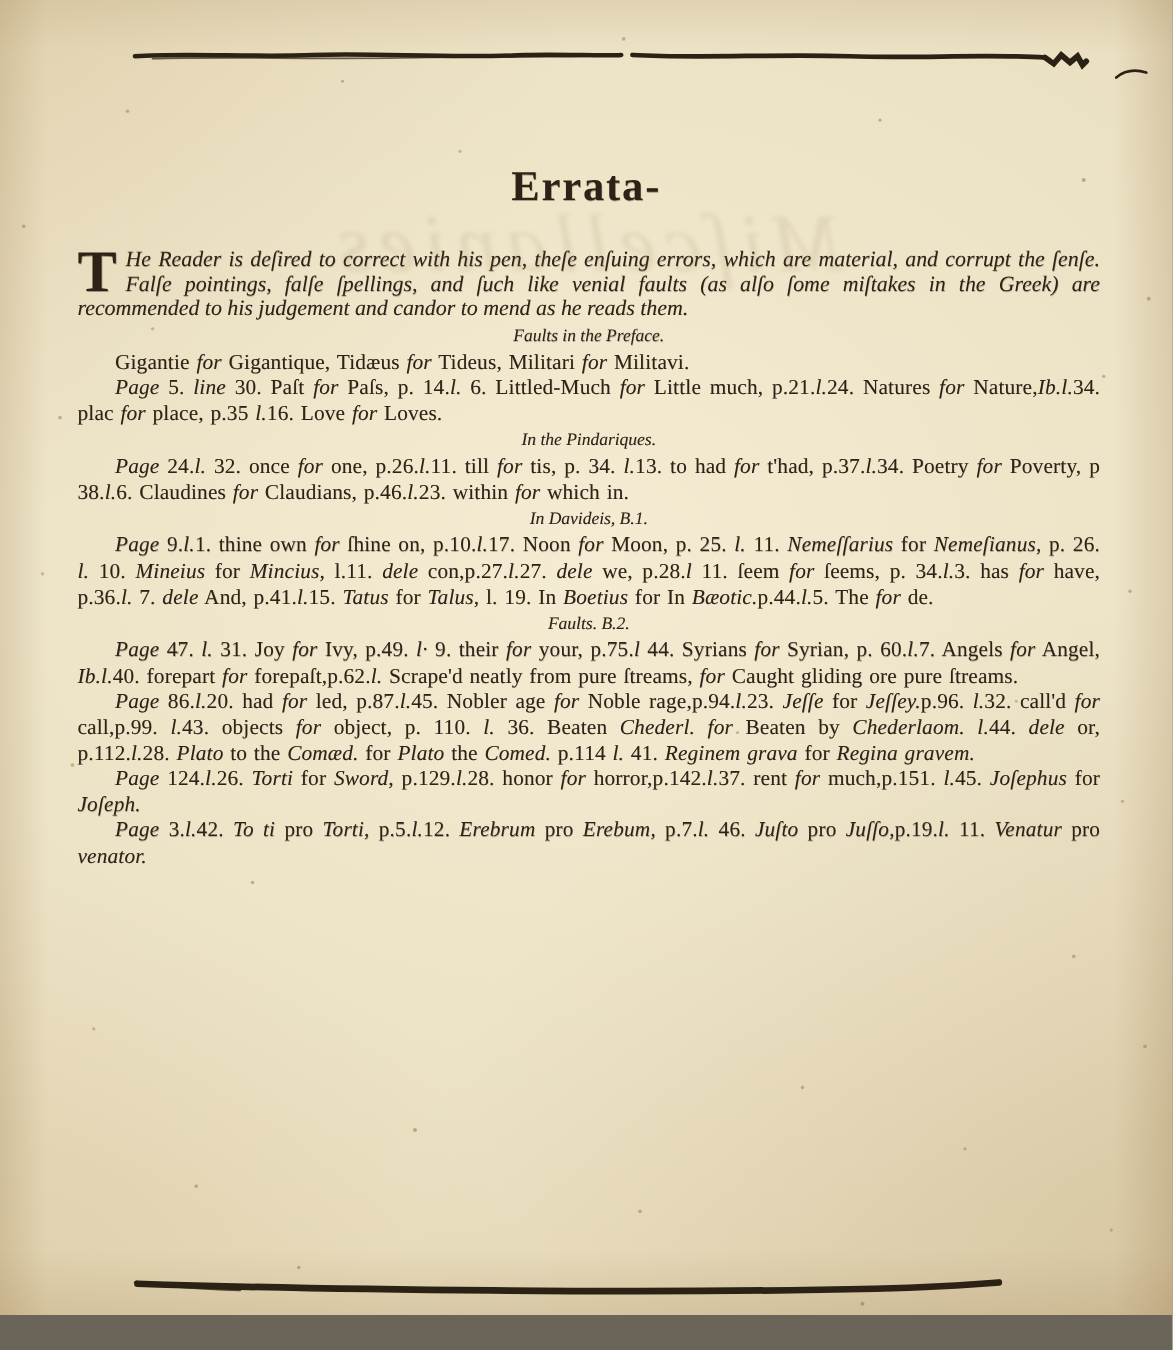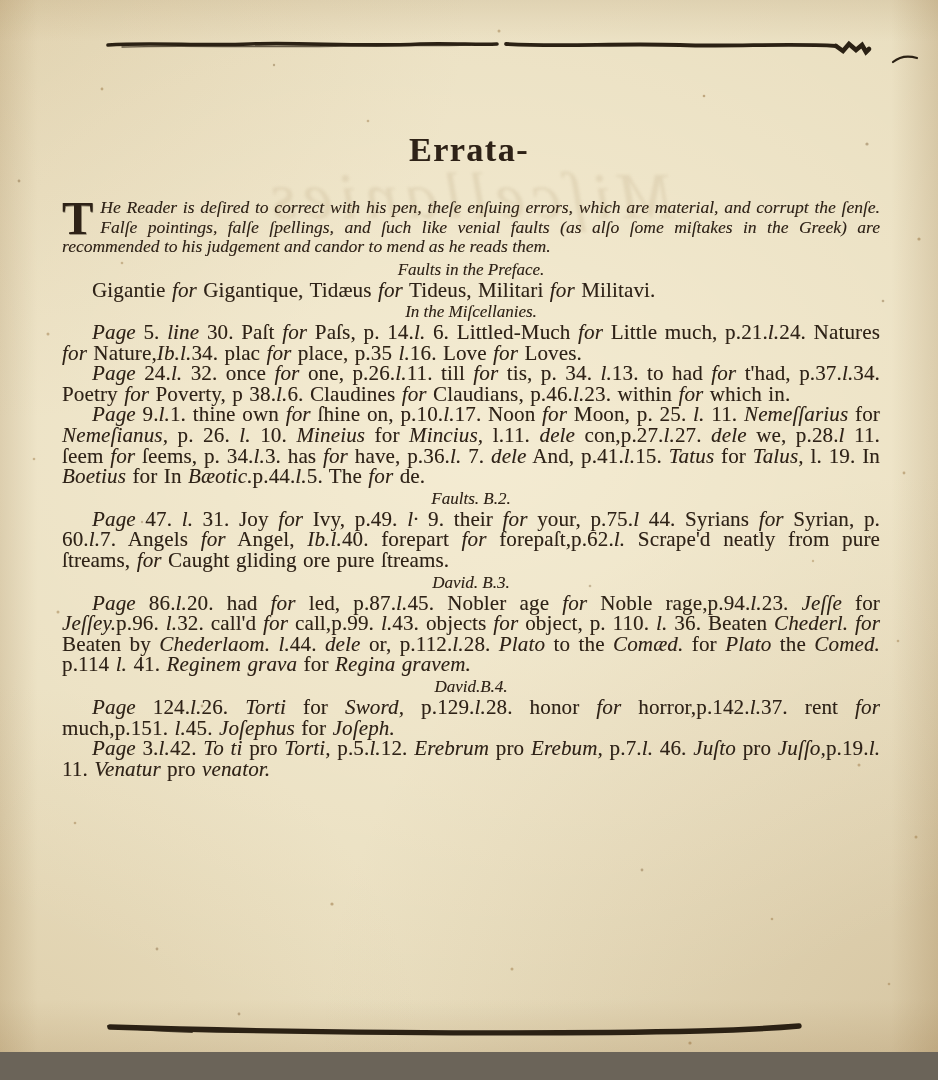--- a/index.html
+++ b/index.html
@@ -63,7 +63,7 @@
   }
   .sections{margin:2px 58px 0 62px;}
   .sec-heading{
-    text-align:center;font-style:italic;font-size:17px;line-height:21px;margin:1px 0 0 0;
+    text-align:center;font-style:italic;font-size:14px;line-height:21px;margin:1px 0 0 0;
     text-shadow:0.3px 0.3px 0 rgba(46,34,23,.3);
   }
   .entry{

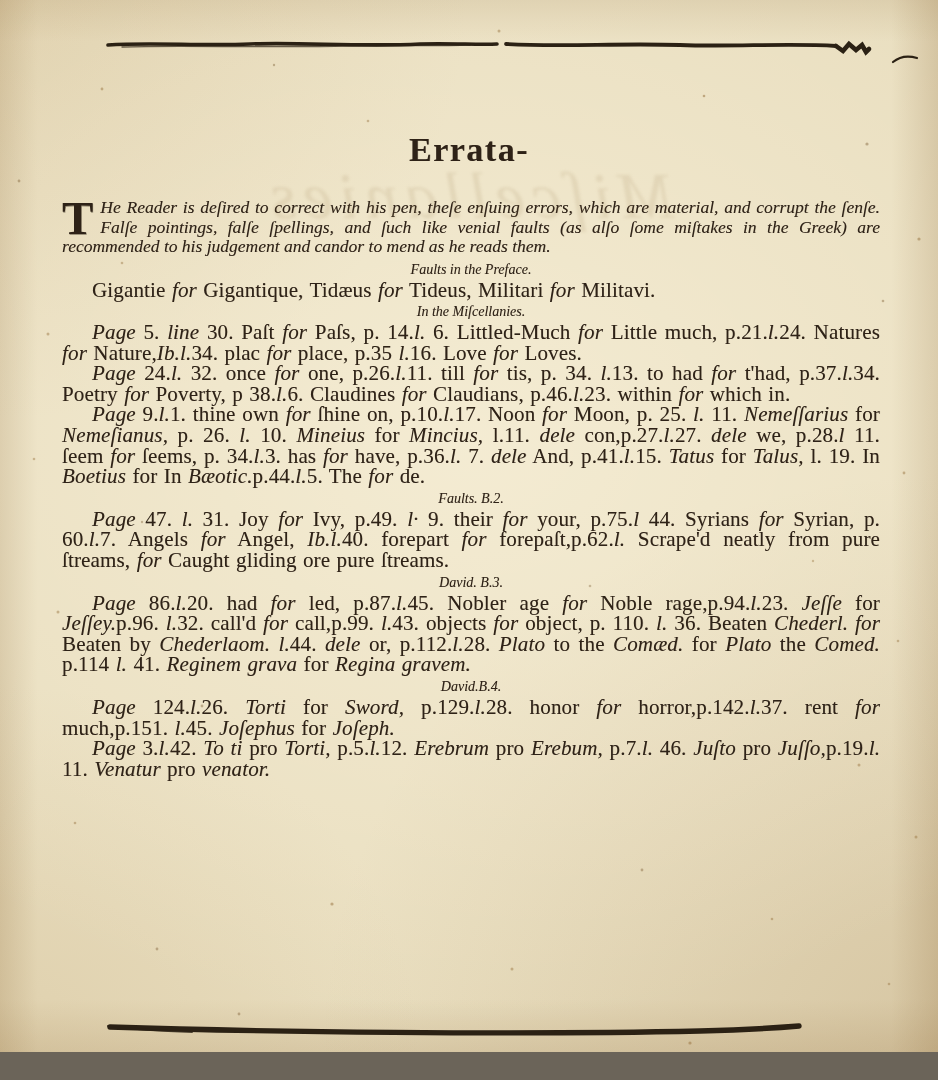--- a/index.html
+++ b/index.html
@@ -67,7 +67,7 @@
     text-shadow:0.3px 0.3px 0 rgba(46,34,23,.3);
   }
   .entry{
-    margin:0;text-align:justify;font-size:21px;line-height:20.6px;text-indent:30px;
+    margin:0;text-align:justify;font-size:17px;line-height:20.6px;text-indent:30px;
     word-spacing:1px;letter-spacing:0.15px;
     text-shadow:0.3px 0.3px 0 rgba(46,34,23,.3);
   }

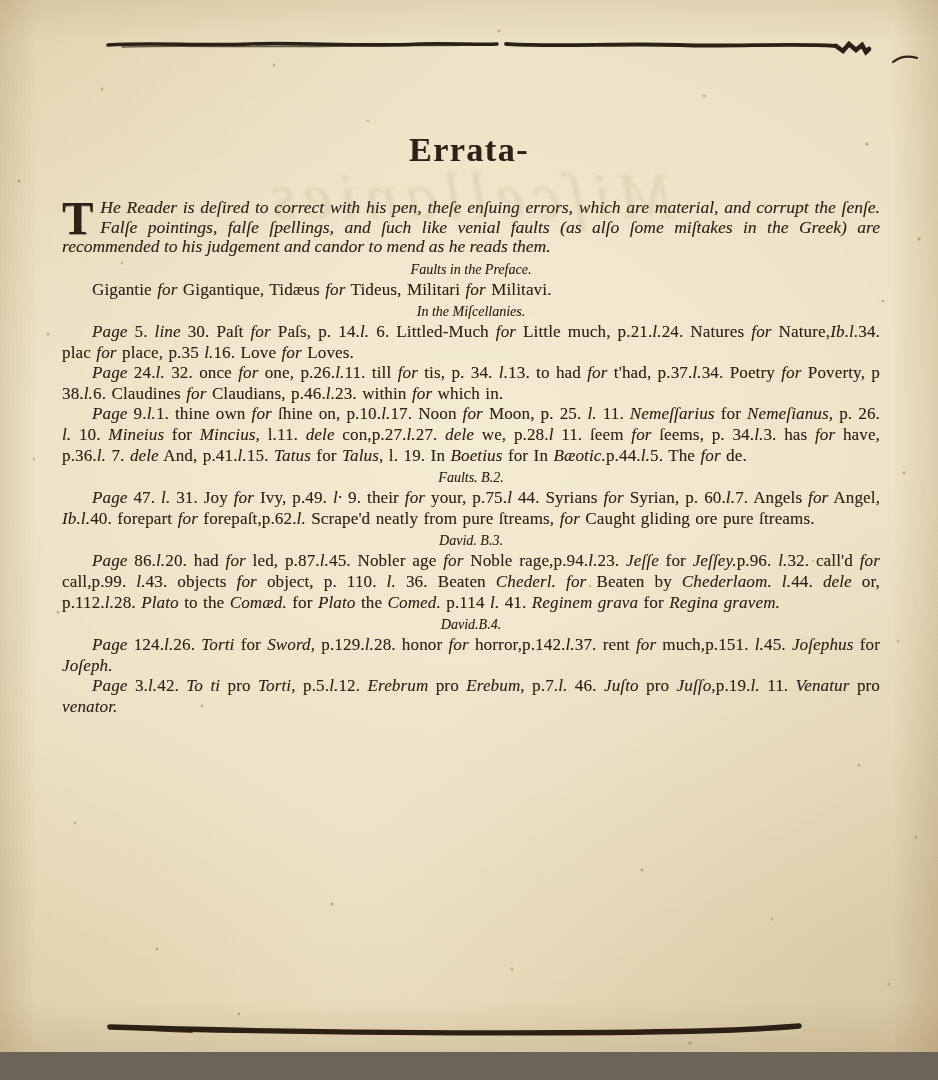--- a/index.html
+++ b/index.html
@@ -100,7 +100,6 @@
   <div class="sections">
       <div class="sec-heading">Faults in the Preface.</div>
       <p class="entry"><span>Gigantie </span><i>for</i><span> Gigantique, Tidæus </span><i>for</i><span> Tideus, Militari </span><i>for</i><span> Militavi.</span></p>
-      <div class="sec-heading">In the Miſcellanies.</div>
       <p class="entry"><i>Page</i><span> 5. </span><i>line</i><span> 30. Paſt </span><i>for</i><span> Paſs, p. 14.</span><i>l.</i><span> 6. Littled-Much </span><i>for</i><span> Little much, p.21.</span><i>l.</i><span>24. Natures </span><i>for</i><span> Nature,</span><i>Ib.l.</i><span>34. plac </span><i>for</i><span> place, p.35 </span><i>l.</i><span>16. Love </span><i>for</i><span> Loves.</span></p>
       <p class="entry"><i>Page</i><span> 24.</span><i>l.</i><span> 32. once </span><i>for</i><span> one, p.26.</span><i>l.</i><span>11. till </span><i>for</i><span> tis, p. 34. </span><i>l.</i><span>13. to had </span><i>for</i><span> t'had, p.37.</span><i>l.</i><span>34. Poetry </span><i>for</i><span> Poverty, p 38.</span><i>l.</i><span>6. Claudines </span><i>for</i><span> Claudians, p.46.</span><i>l.</i><span>23. within </span><i>for</i><span> which in.</span></p>
       <p class="entry"><i>Page</i><span> 9.</span><i>l.</i><span>1. thine own </span><i>for</i><span> ſhine on, p.10.</span><i>l.</i><span>17. Noon </span><i>for</i><span> Moon, p. 25. </span><i>l.</i><span> 11. </span><i>Nemeſſarius</i><span> for </span><i>Nemeſianus,</i><span> p. 26. </span><i>l.</i><span> 10. </span><i>Mineius</i><span> for </span><i>Mincius,</i><span> l.11. </span><i>dele</i><span> con,p.27.</span><i>l.</i><span>27. </span><i>dele</i><span> we, p.28.</span><i>l</i><span> 11. ſeem </span><i>for</i><span> ſeems, p. 34.</span><i>l.</i><span>3. has </span><i>for</i><span> have, p.36.</span><i>l.</i><span> 7. </span><i>dele</i><span> And, p.41.</span><i>l.</i><span>15. </span><i>Tatus</i><span> for </span><i>Talus,</i><span> l. 19. In </span><i>Boetius</i><span> for In </span><i>Bæotic.</i><span>p.44.</span><i>l.</i><span>5. The </span><i>for</i><span> de.</span></p>

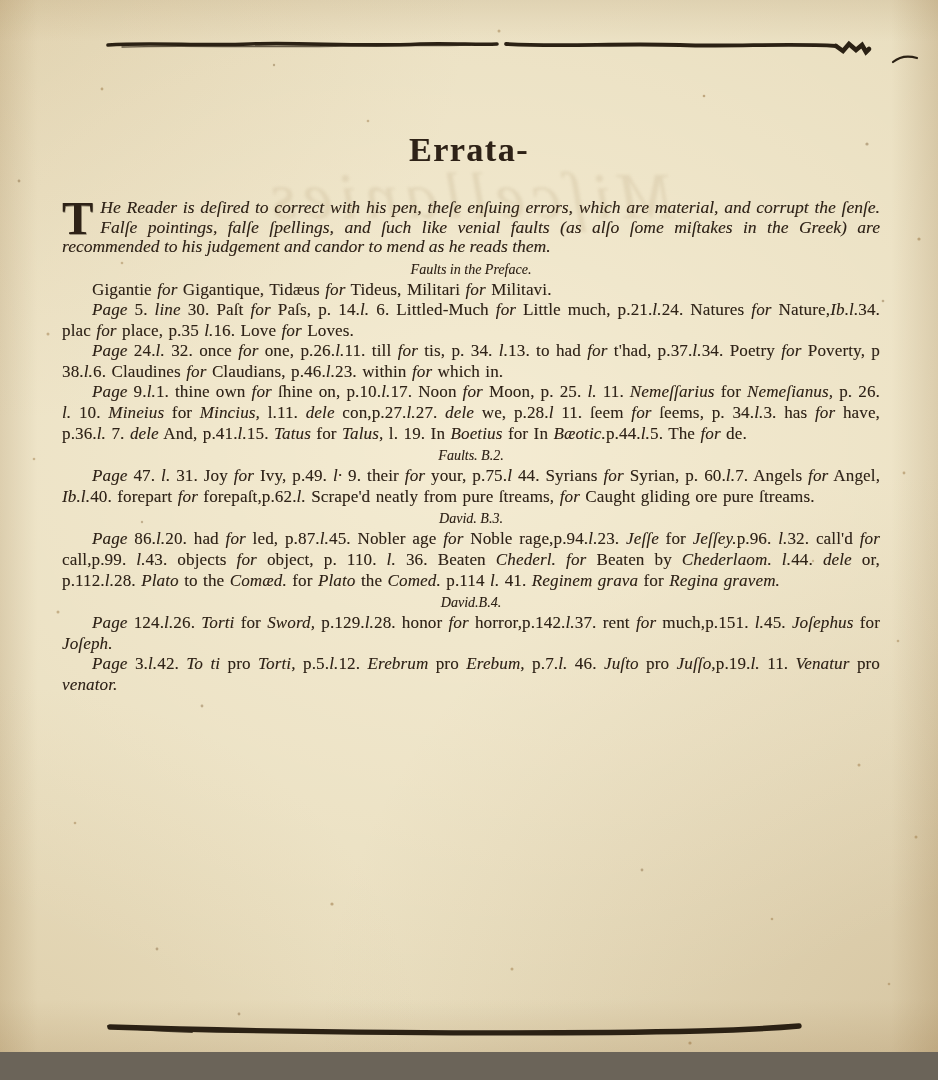--- a/index.html
+++ b/index.html
@@ -101,6 +101,7 @@
       <div class="sec-heading">Faults in the Preface.</div>
       <p class="entry"><span>Gigantie </span><i>for</i><span> Gigantique, Tidæus </span><i>for</i><span> Tideus, Militari </span><i>for</i><span> Militavi.</span></p>
       <p class="entry"><i>Page</i><span> 5. </span><i>line</i><span> 30. Paſt </span><i>for</i><span> Paſs, p. 14.</span><i>l.</i><span> 6. Littled-Much </span><i>for</i><span> Little much, p.21.</span><i>l.</i><span>24. Natures </span><i>for</i><span> Nature,</span><i>Ib.l.</i><span>34. plac </span><i>for</i><span> place, p.35 </span><i>l.</i><span>16. Love </span><i>for</i><span> Loves.</span></p>
+      <div class="sec-heading">In the Pindariques.</div>
       <p class="entry"><i>Page</i><span> 24.</span><i>l.</i><span> 32. once </span><i>for</i><span> one, p.26.</span><i>l.</i><span>11. till </span><i>for</i><span> tis, p. 34. </span><i>l.</i><span>13. to had </span><i>for</i><span> t'had, p.37.</span><i>l.</i><span>34. Poetry </span><i>for</i><span> Poverty, p 38.</span><i>l.</i><span>6. Claudines </span><i>for</i><span> Claudians, p.46.</span><i>l.</i><span>23. within </span><i>for</i><span> which in.</span></p>
       <p class="entry"><i>Page</i><span> 9.</span><i>l.</i><span>1. thine own </span><i>for</i><span> ſhine on, p.10.</span><i>l.</i><span>17. Noon </span><i>for</i><span> Moon, p. 25. </span><i>l.</i><span> 11. </span><i>Nemeſſarius</i><span> for </span><i>Nemeſianus,</i><span> p. 26. </span><i>l.</i><span> 10. </span><i>Mineius</i><span> for </span><i>Mincius,</i><span> l.11. </span><i>dele</i><span> con,p.27.</span><i>l.</i><span>27. </span><i>dele</i><span> we, p.28.</span><i>l</i><span> 11. ſeem </span><i>for</i><span> ſeems, p. 34.</span><i>l.</i><span>3. has </span><i>for</i><span> have, p.36.</span><i>l.</i><span> 7. </span><i>dele</i><span> And, p.41.</span><i>l.</i><span>15. </span><i>Tatus</i><span> for </span><i>Talus,</i><span> l. 19. In </span><i>Boetius</i><span> for In </span><i>Bæotic.</i><span>p.44.</span><i>l.</i><span>5. The </span><i>for</i><span> de.</span></p>
       <div class="sec-heading">Faults. B.2.</div>

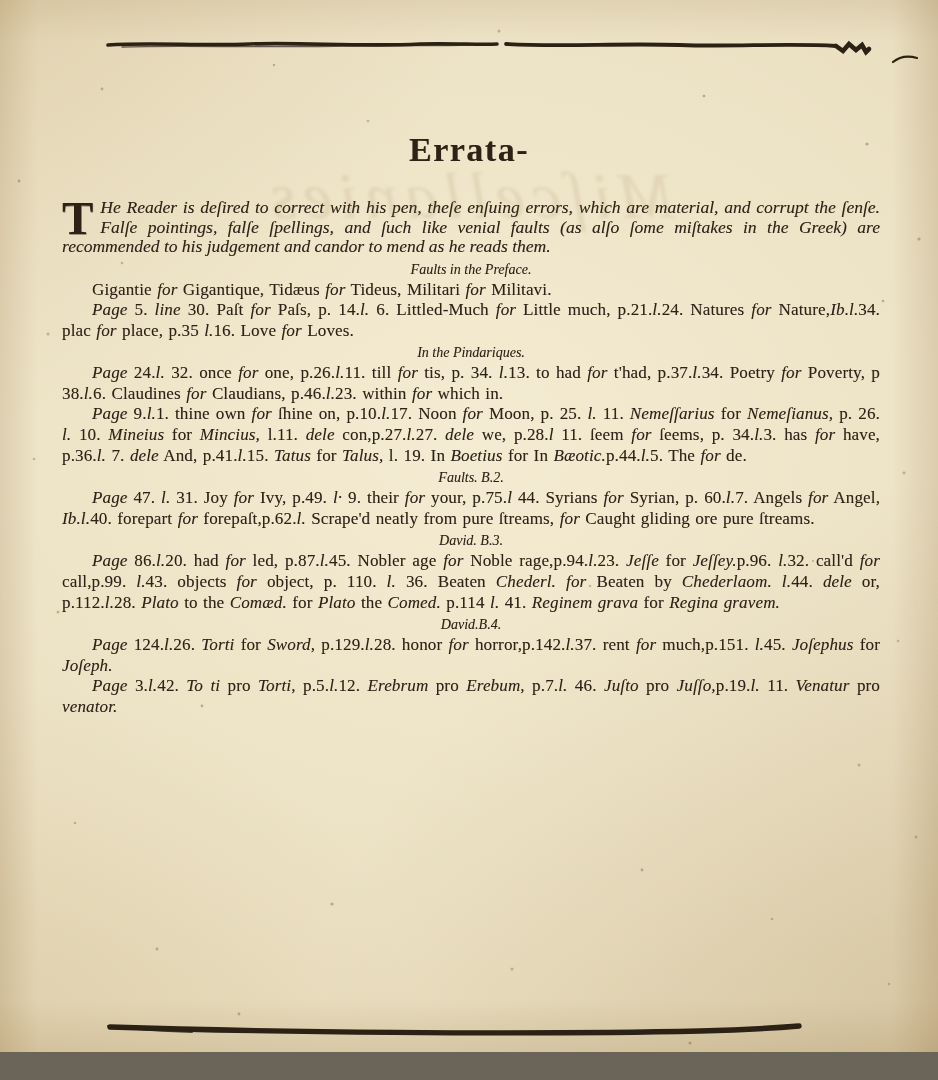--- a/index.html
+++ b/index.html
@@ -103,6 +103,7 @@
       <p class="entry"><i>Page</i><span> 5. </span><i>line</i><span> 30. Paſt </span><i>for</i><span> Paſs, p. 14.</span><i>l.</i><span> 6. Littled-Much </span><i>for</i><span> Little much, p.21.</span><i>l.</i><span>24. Natures </span><i>for</i><span> Nature,</span><i>Ib.l.</i><span>34. plac </span><i>for</i><span> place, p.35 </span><i>l.</i><span>16. Love </span><i>for</i><span> Loves.</span></p>
       <div class="sec-heading">In the Pindariques.</div>
       <p class="entry"><i>Page</i><span> 24.</span><i>l.</i><span> 32. once </span><i>for</i><span> one, p.26.</span><i>l.</i><span>11. till </span><i>for</i><span> tis, p. 34. </span><i>l.</i><span>13. to had </span><i>for</i><span> t'had, p.37.</span><i>l.</i><span>34. Poetry </span><i>for</i><span> Poverty, p 38.</span><i>l.</i><span>6. Claudines </span><i>for</i><span> Claudians, p.46.</span><i>l.</i><span>23. within </span><i>for</i><span> which in.</span></p>
+      <div class="sec-heading">In Davideis, B.1.</div>
       <p class="entry"><i>Page</i><span> 9.</span><i>l.</i><span>1. thine own </span><i>for</i><span> ſhine on, p.10.</span><i>l.</i><span>17. Noon </span><i>for</i><span> Moon, p. 25. </span><i>l.</i><span> 11. </span><i>Nemeſſarius</i><span> for </span><i>Nemeſianus,</i><span> p. 26. </span><i>l.</i><span> 10. </span><i>Mineius</i><span> for </span><i>Mincius,</i><span> l.11. </span><i>dele</i><span> con,p.27.</span><i>l.</i><span>27. </span><i>dele</i><span> we, p.28.</span><i>l</i><span> 11. ſeem </span><i>for</i><span> ſeems, p. 34.</span><i>l.</i><span>3. has </span><i>for</i><span> have, p.36.</span><i>l.</i><span> 7. </span><i>dele</i><span> And, p.41.</span><i>l.</i><span>15. </span><i>Tatus</i><span> for </span><i>Talus,</i><span> l. 19. In </span><i>Boetius</i><span> for In </span><i>Bæotic.</i><span>p.44.</span><i>l.</i><span>5. The </span><i>for</i><span> de.</span></p>
       <div class="sec-heading">Faults. B.2.</div>
       <p class="entry"><i>Page</i><span> 47. </span><i>l.</i><span> 31. Joy </span><i>for</i><span> Ivy, p.49. </span><i>l·</i><span> 9. their </span><i>for</i><span> your, p.75.</span><i>l</i><span> 44. Syrians </span><i>for</i><span> Syrian, p. 60.</span><i>l.</i><span>7. Angels </span><i>for</i><span> Angel, </span><i>Ib.l.</i><span>40. forepart </span><i>for</i><span> forepaſt,p.62.</span><i>l.</i><span> Scrape'd neatly from pure ſtreams, </span><i>for</i><span> Caught gliding ore pure ſtreams.</span></p>

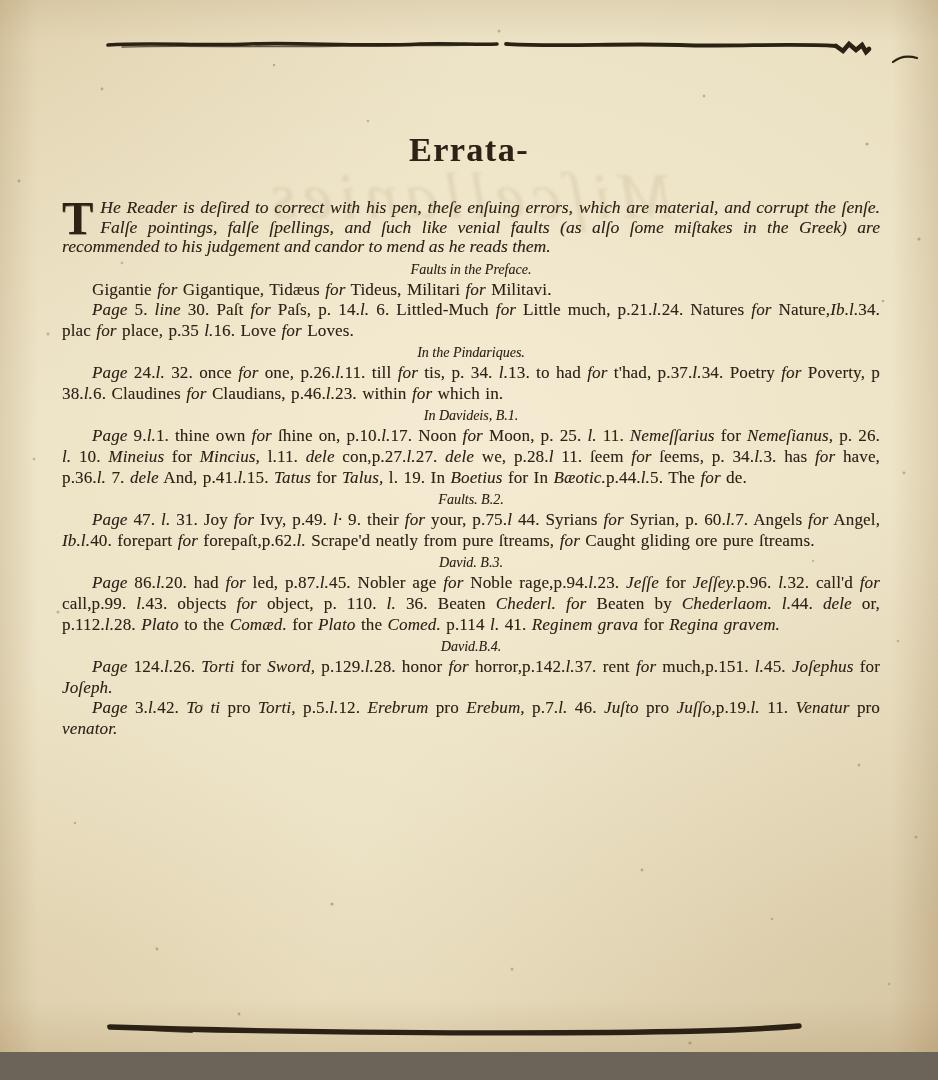--- a/index.html
+++ b/index.html
@@ -107,7 +107,6 @@
       <p class="entry"><i>Page</i><span> 9.</span><i>l.</i><span>1. thine own </span><i>for</i><span> ſhine on, p.10.</span><i>l.</i><span>17. Noon </span><i>for</i><span> Moon, p. 25. </span><i>l.</i><span> 11. </span><i>Nemeſſarius</i><span> for </span><i>Nemeſianus,</i><span> p. 26. </span><i>l.</i><span> 10. </span><i>Mineius</i><span> for </span><i>Mincius,</i><span> l.11. </span><i>dele</i><span> con,p.27.</span><i>l.</i><span>27. </span><i>dele</i><span> we, p.28.</span><i>l</i><span> 11. ſeem </span><i>for</i><span> ſeems, p. 34.</span><i>l.</i><span>3. has </span><i>for</i><span> have, p.36.</span><i>l.</i><span> 7. </span><i>dele</i><span> And, p.41.</span><i>l.</i><span>15. </span><i>Tatus</i><span> for </span><i>Talus,</i><span> l. 19. In </span><i>Boetius</i><span> for In </span><i>Bæotic.</i><span>p.44.</span><i>l.</i><span>5. The </span><i>for</i><span> de.</span></p>
       <div class="sec-heading">Faults. B.2.</div>
       <p class="entry"><i>Page</i><span> 47. </span><i>l.</i><span> 31. Joy </span><i>for</i><span> Ivy, p.49. </span><i>l·</i><span> 9. their </span><i>for</i><span> your, p.75.</span><i>l</i><span> 44. Syrians </span><i>for</i><span> Syrian, p. 60.</span><i>l.</i><span>7. Angels </span><i>for</i><span> Angel, </span><i>Ib.l.</i><span>40. forepart </span><i>for</i><span> forepaſt,p.62.</span><i>l.</i><span> Scrape'd neatly from pure ſtreams, </span><i>for</i><span> Caught gliding ore pure ſtreams.</span></p>
-      <div class="sec-heading">David. B.3.</div>
       <p class="entry"><i>Page</i><span> 86.</span><i>l.</i><span>20. had </span><i>for</i><span> led, p.87.</span><i>l.</i><span>45. Nobler age </span><i>for</i><span> Noble rage,p.94.</span><i>l.</i><span>23. </span><i>Jeſſe</i><span> for </span><i>Jeſſey.</i><span>p.96. </span><i>l.</i><span>32. call'd </span><i>for</i><span> call,p.99. </span><i>l.</i><span>43. objects </span><i>for</i><span> object, p. 110. </span><i>l.</i><span> 36. Beaten </span><i>Chederl.</i><span> </span><i>for</i><span> Beaten by </span><i>Chederlaom.</i><span> </span><i>l.</i><span>44. </span><i>dele</i><span> or, p.112.</span><i>l.</i><span>28. </span><i>Plato</i><span> to the </span><i>Comæd.</i><span> for </span><i>Plato</i><span> the </span><i>Comed.</i><span> p.114 </span><i>l.</i><span> 41. </span><i>Reginem grava</i><span> for </span><i>Regina gravem.</i></p>
       <div class="sec-heading">David.B.4.</div>
       <p class="entry"><i>Page</i><span> 124.</span><i>l.</i><span>26. </span><i>Torti</i><span> for </span><i>Sword,</i><span> p.129.</span><i>l.</i><span>28. honor </span><i>for</i><span> horror,p.142.</span><i>l.</i><span>37. rent </span><i>for</i><span> much,p.151. </span><i>l.</i><span>45. </span><i>Joſephus</i><span> for </span><i>Joſeph.</i></p>

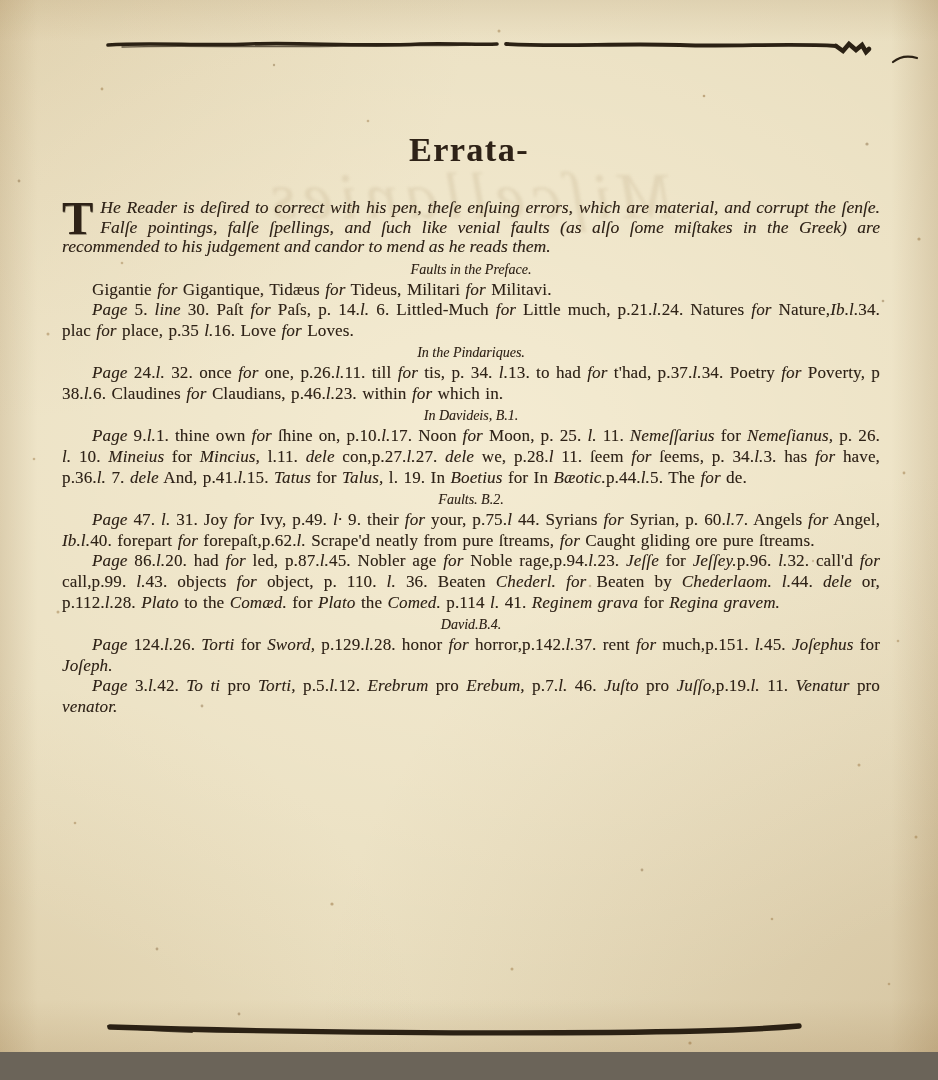--- a/index.html
+++ b/index.html
@@ -108,7 +108,6 @@
       <div class="sec-heading">Faults. B.2.</div>
       <p class="entry"><i>Page</i><span> 47. </span><i>l.</i><span> 31. Joy </span><i>for</i><span> Ivy, p.49. </span><i>l·</i><span> 9. their </span><i>for</i><span> your, p.75.</span><i>l</i><span> 44. Syrians </span><i>for</i><span> Syrian, p. 60.</span><i>l.</i><span>7. Angels </span><i>for</i><span> Angel, </span><i>Ib.l.</i><span>40. forepart </span><i>for</i><span> forepaſt,p.62.</span><i>l.</i><span> Scrape'd neatly from pure ſtreams, </span><i>for</i><span> Caught gliding ore pure ſtreams.</span></p>
       <p class="entry"><i>Page</i><span> 86.</span><i>l.</i><span>20. had </span><i>for</i><span> led, p.87.</span><i>l.</i><span>45. Nobler age </span><i>for</i><span> Noble rage,p.94.</span><i>l.</i><span>23. </span><i>Jeſſe</i><span> for </span><i>Jeſſey.</i><span>p.96. </span><i>l.</i><span>32. call'd </span><i>for</i><span> call,p.99. </span><i>l.</i><span>43. objects </span><i>for</i><span> object, p. 110. </span><i>l.</i><span> 36. Beaten </span><i>Chederl.</i><span> </span><i>for</i><span> Beaten by </span><i>Chederlaom.</i><span> </span><i>l.</i><span>44. </span><i>dele</i><span> or, p.112.</span><i>l.</i><span>28. </span><i>Plato</i><span> to the </span><i>Comæd.</i><span> for </span><i>Plato</i><span> the </span><i>Comed.</i><span> p.114 </span><i>l.</i><span> 41. </span><i>Reginem grava</i><span> for </span><i>Regina gravem.</i></p>
-      <div class="sec-heading">David.B.4.</div>
       <p class="entry"><i>Page</i><span> 124.</span><i>l.</i><span>26. </span><i>Torti</i><span> for </span><i>Sword,</i><span> p.129.</span><i>l.</i><span>28. honor </span><i>for</i><span> horror,p.142.</span><i>l.</i><span>37. rent </span><i>for</i><span> much,p.151. </span><i>l.</i><span>45. </span><i>Joſephus</i><span> for </span><i>Joſeph.</i></p>
       <p class="entry"><i>Page</i><span> 3.</span><i>l.</i><span>42. </span><i>To ti</i><span> pro </span><i>Torti,</i><span> p.5.</span><i>l.</i><span>12. </span><i>Erebrum</i><span> pro </span><i>Erebum,</i><span> p.7.</span><i>l.</i><span> 46. </span><i>Juſto</i><span> pro </span><i>Juſſo,</i><span>p.19.</span><i>l.</i><span> 11. </span><i>Venatur</i><span> pro </span><i>venator.</i></p>
     </div>

